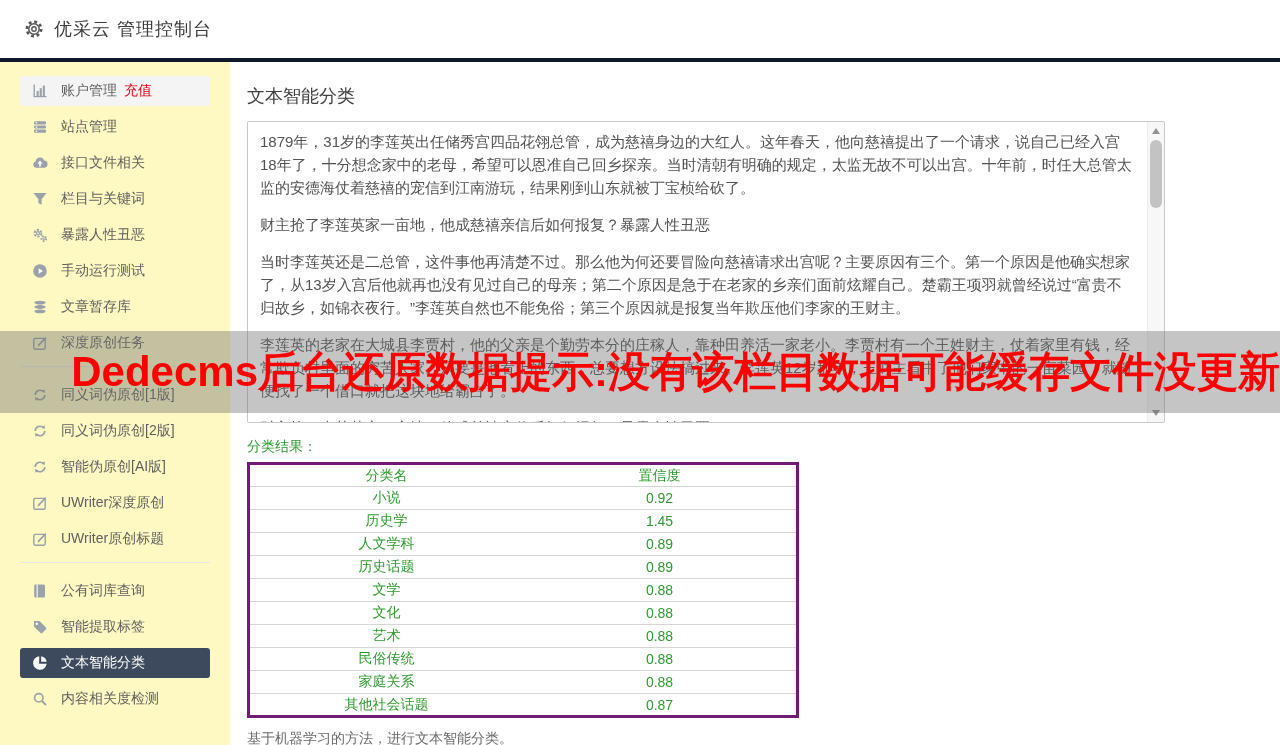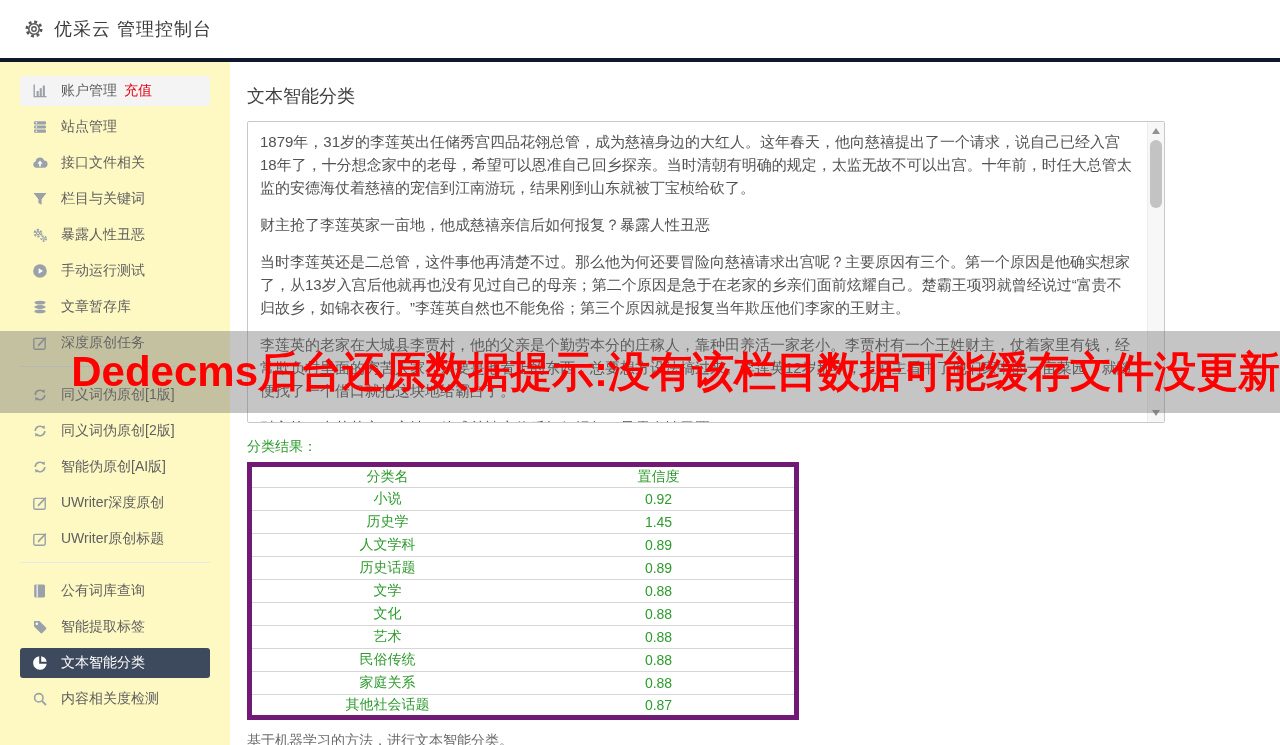--- a/index.html
+++ b/index.html
@@ -68,7 +68,7 @@
 
   table.results {
     margin-top:6px; width:552px; border-collapse:collapse;
-    border:5px solid #701a75;
+    border:3px solid #701a75;
   }
   table.results td {
     width:50%; text-align:center; font-size:14px; color:#2e9b2e;

